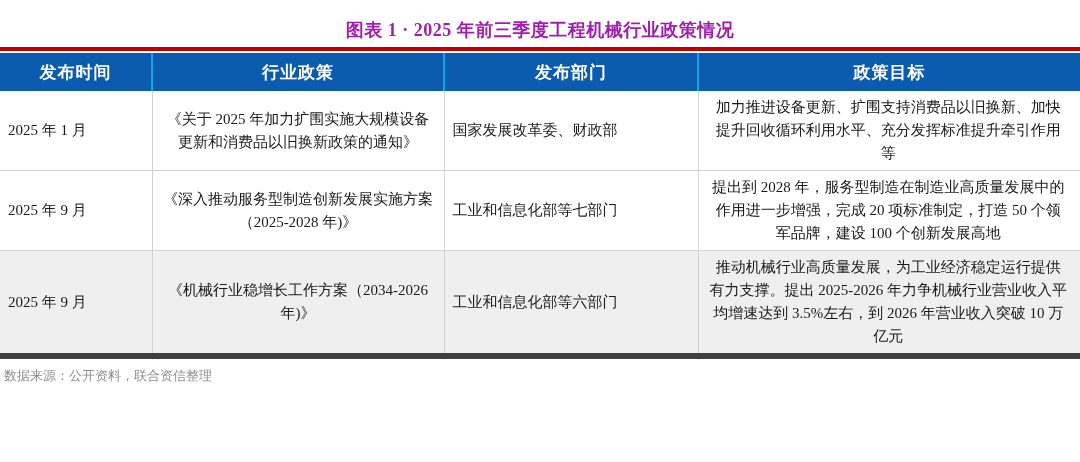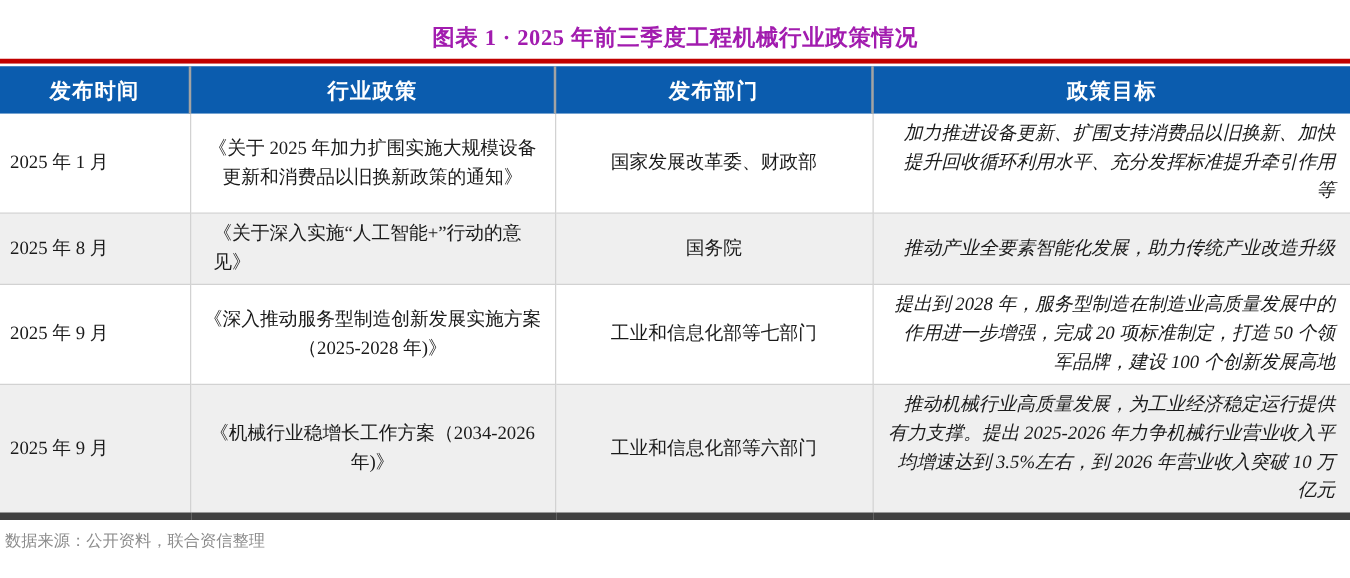--- a/index.html
+++ b/index.html
@@ -68,7 +68,7 @@
     text-align: center;
     height: 38px;
     padding: 0 4px;
-    border-right: 2px solid #a3a3a3;
+    border-right: 2px solid #0ea5e9;
     letter-spacing: 1px;
   }
   thead th:last-child { border-right: none; }

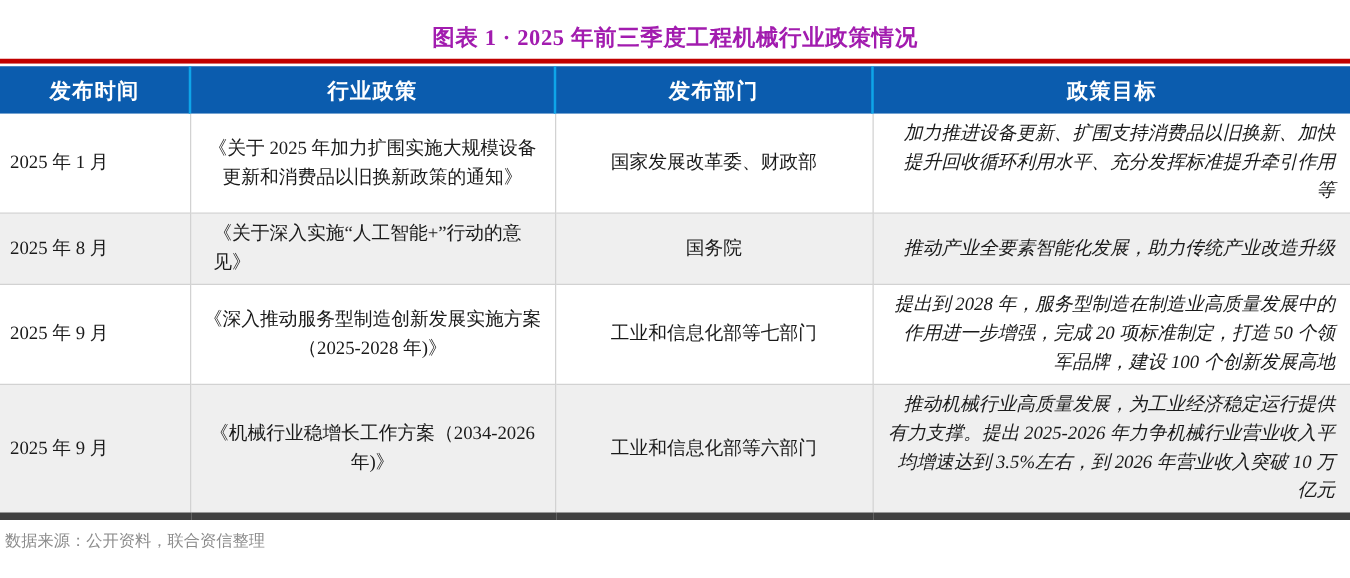--- a/index.html
+++ b/index.html
@@ -91,7 +91,7 @@
   td.col-policy { text-align: center; }
   td.col-policy.left { text-align: left; padding-left: 18px; }
   td.col-dept   { text-align: center; }
-  td.col-goal   { text-align: right; padding-left: 10px; padding-right: 12px; font-style: italic; }
+  td.col-goal   { text-align: center; padding-left: 10px; padding-right: 12px; }
 
   
   .source {

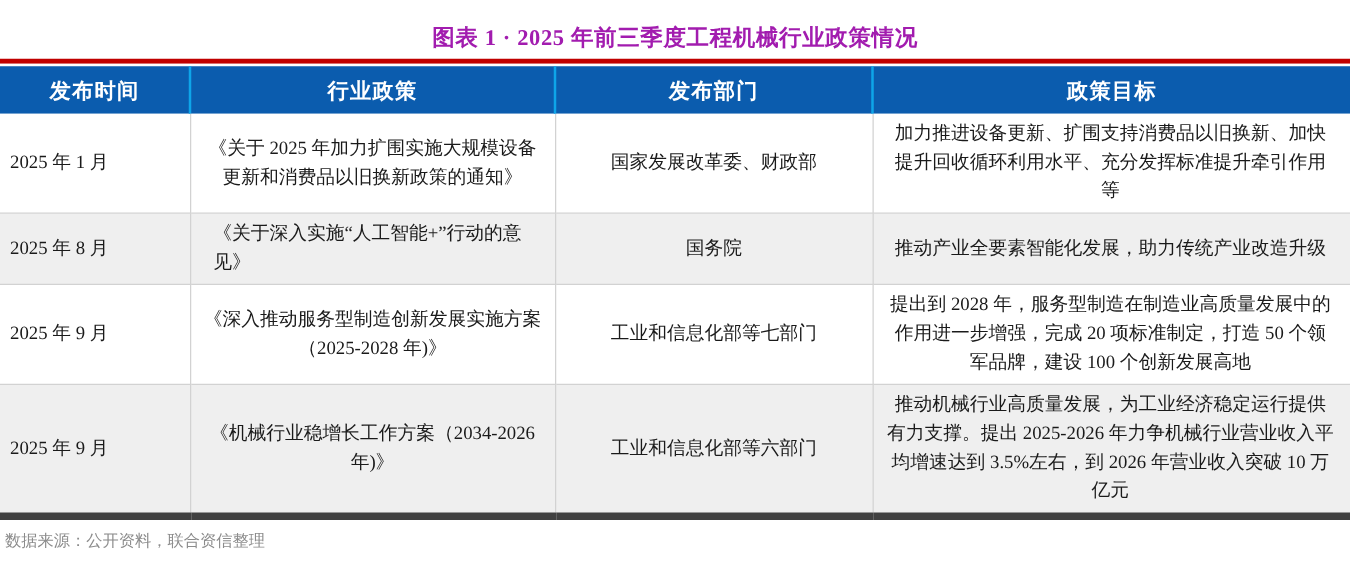--- a/index.html
+++ b/index.html
@@ -90,7 +90,7 @@
   td.col-date   { white-space: nowrap; }
   td.col-policy { text-align: center; }
   td.col-policy.left { text-align: left; padding-left: 18px; }
-  td.col-dept   { text-align: center; }
+  td.col-dept   { }
   td.col-goal   { text-align: center; padding-left: 10px; padding-right: 12px; }
 
   

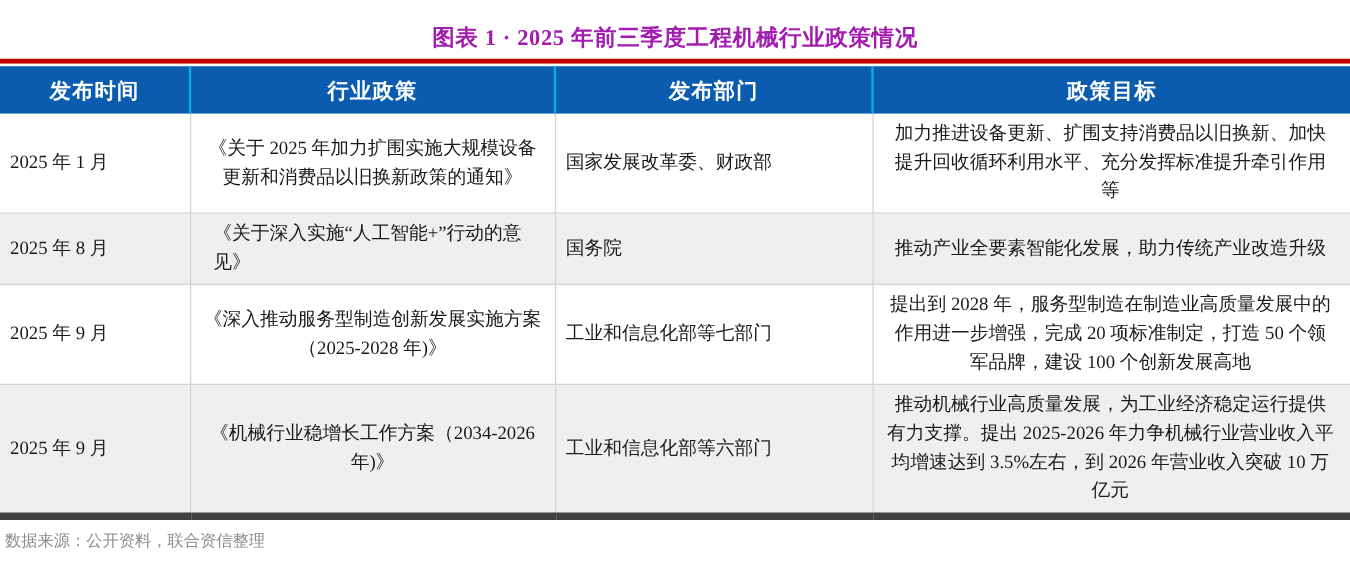--- a/index.html
+++ b/index.html
@@ -134,12 +134,6 @@
           <td class="col-dept">国家发展改革委、财政部</td>
           <td class="col-goal">加力推进设备更新、扩围支持消费品以旧换新、加快提升回收循环利用水平、充分发挥标准提升牵引作用等</td>
         </tr>
-        <tr class="shaded">
-          <td class="col-date">2025 年 8 月</td>
-          <td class="col-policy left">《关于深入实施“人工智能+”行动的意见》</td>
-          <td class="col-dept">国务院</td>
-          <td class="col-goal">推动产业全要素智能化发展，助力传统产业改造升级</td>
-        </tr>
         <tr class="plain">
           <td class="col-date">2025 年 9 月</td>
           <td class="col-policy">《深入推动服务型制造创新发展实施方案（2025-2028 年)》</td>

